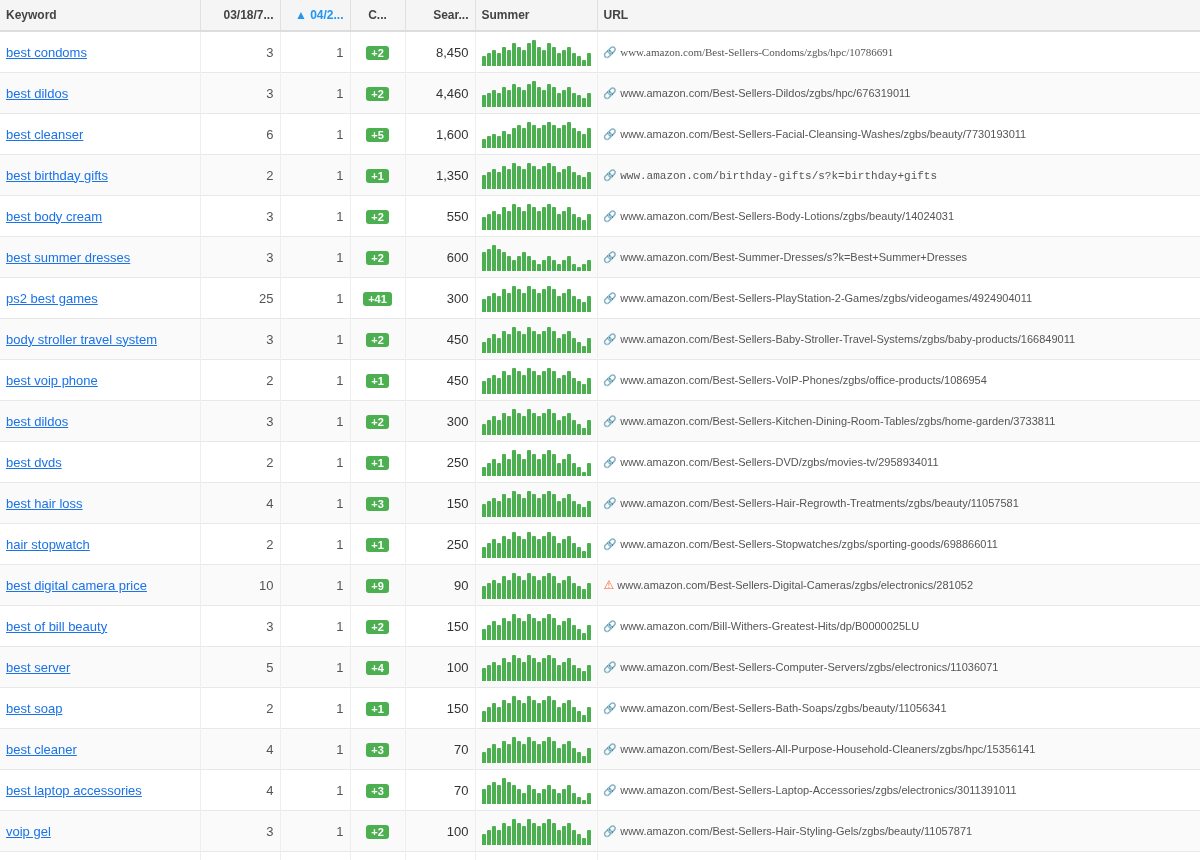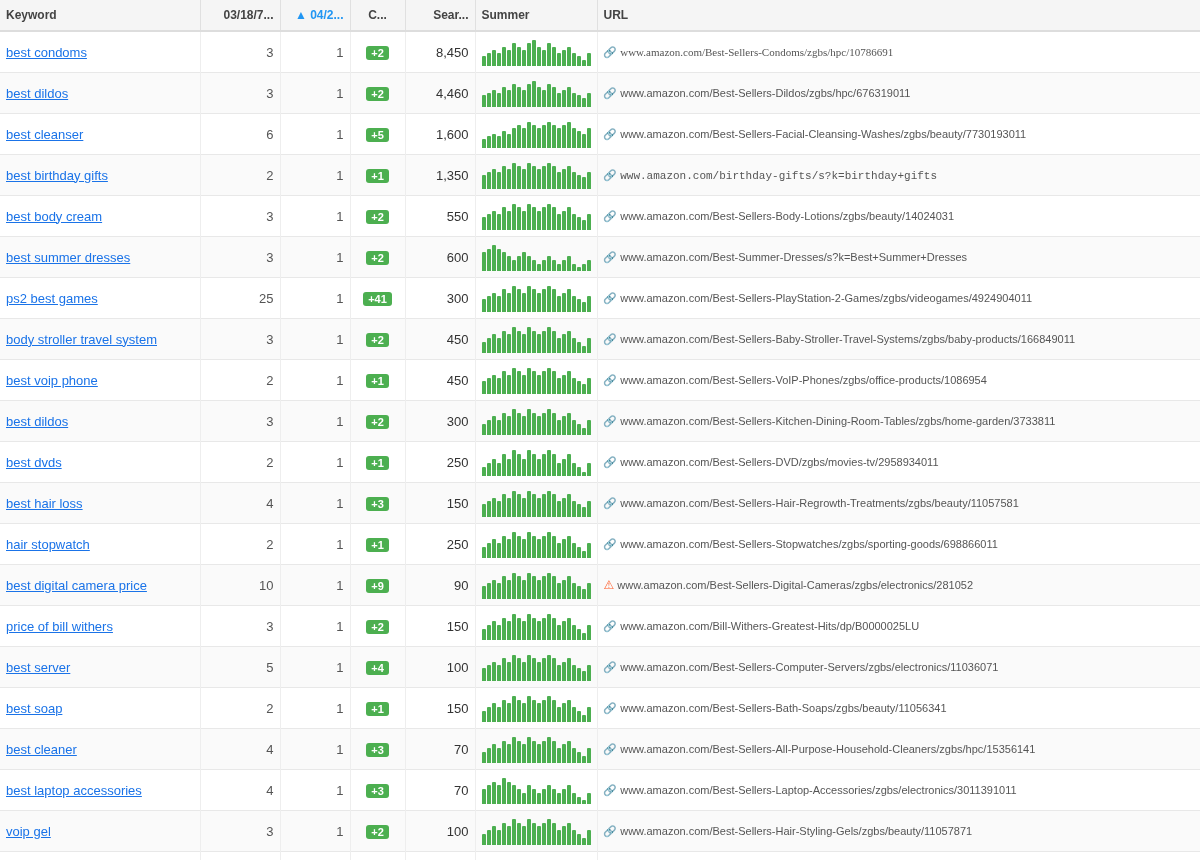--- a/index.html
+++ b/index.html
@@ -602,7 +602,7 @@
         <td class="col-url"><span class="warning-icon">⚠</span><span style="cursor: pointer; color: rgb(85, 85, 85);">www.amazon.com/Best-Sellers-Digital-Cameras/zgbs/electronics/281052</span></td>
       </tr>
       <tr>
-        <td class="col-keyword"><span class="keyword-link">price of bill withers</span></td>
+        <td class="col-keyword"><span class="keyword-link">best of bill beauty</span></td>
         <td class="col-num">3</td>
         <td class="col-num">1</td>
         <td class="col-change"><span class="badge badge-green">+2</span></td>

